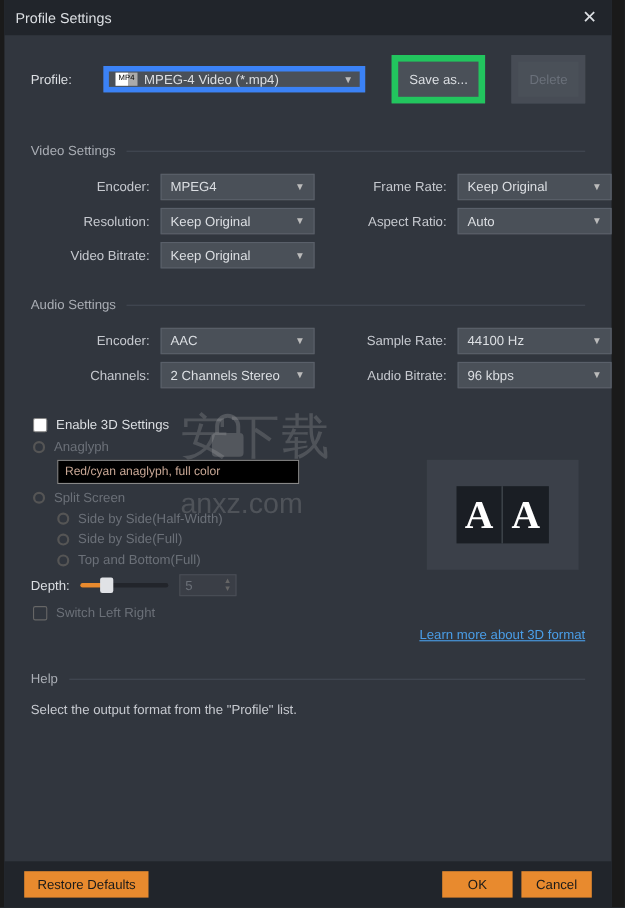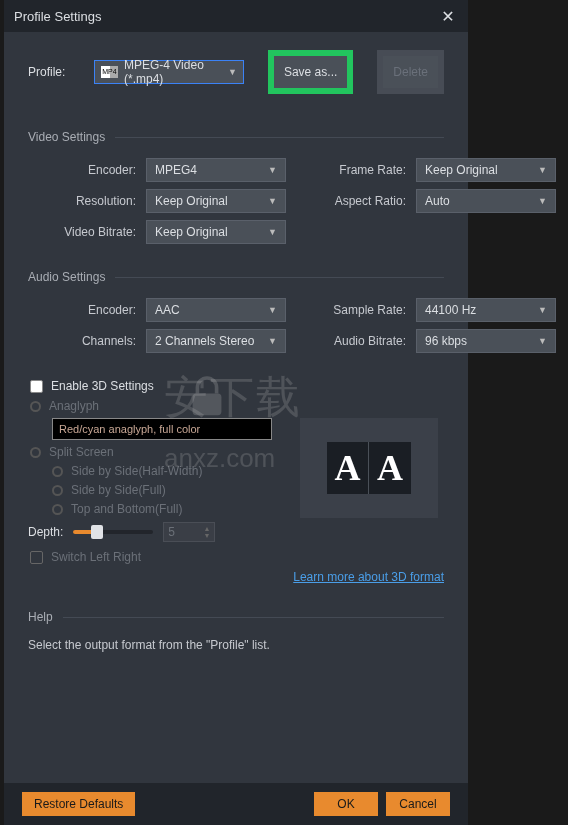--- a/index.html
+++ b/index.html
@@ -4,7 +4,7 @@
 <style>
 *{box-sizing:border-box;margin:0;padding:0;font-family:"Segoe UI",Arial,sans-serif}
 body{width:568px;height:825px;background:#1a1a1a;overflow:hidden}
-.window{width:464px;height:825px;margin-left:4px;background:#31363e;color:#dcdfe3;font-size:12px;position:relative}
+.window{width:552px;height:825px;margin-left:4px;background:#31363e;color:#dcdfe3;font-size:12px;position:relative}
 .titlebar{height:32px;background:#21252b;display:flex;align-items:center;justify-content:space-between;padding:0 10px}
 .titlebar-text{font-size:13px}
 .close-x{width:20px;height:20px;display:flex;align-items:center;justify-content:center;cursor:pointer;font-size:16px}

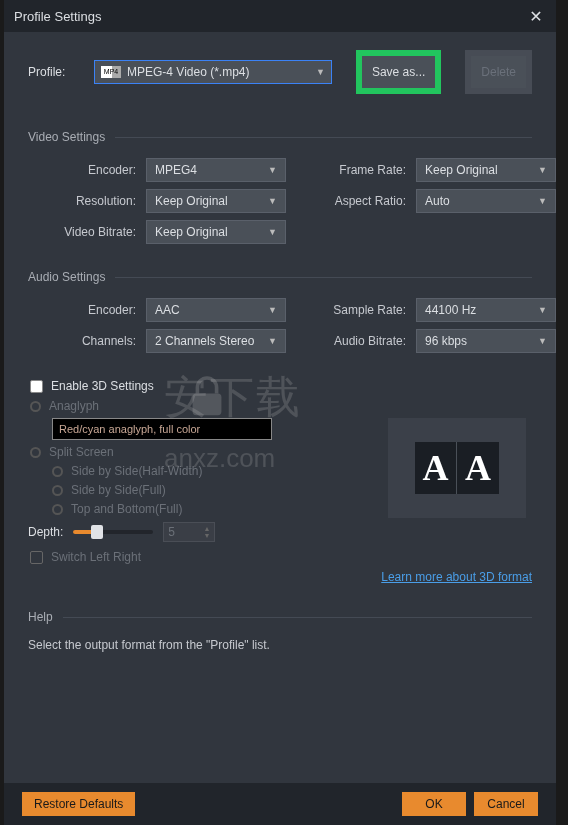--- a/index.html
+++ b/index.html
@@ -11,7 +11,7 @@
 .body{padding:18px 24px 0 24px}
 .profile-row{display:flex;align-items:center;gap:24px;margin-bottom:36px}
 .profile-label{width:42px}
-.profile-select{flex:1;display:flex;align-items:center;background:#4a5058;border:1px solid #3b82f6;height:24px;padding:0 6px;cursor:pointer;position:relative}
+.profile-select{flex:1;display:flex;align-items:center;background:#4a5058;border:5px solid #3b82f6;height:24px;padding:0 6px;cursor:pointer;position:relative}
 .profile-select .ico{width:20px;height:12px;background:linear-gradient(to right,#fff 55%,#aaa 55%);margin-right:6px;font-size:7px;text-align:center;line-height:12px;color:#000}
 .chev{margin-left:auto;font-size:9px;color:#bbb}
 .btn{height:24px;background:#4a5058;border:6px solid #22c55e;padding:16px 10px;cursor:pointer;display:flex;align-items:center}

